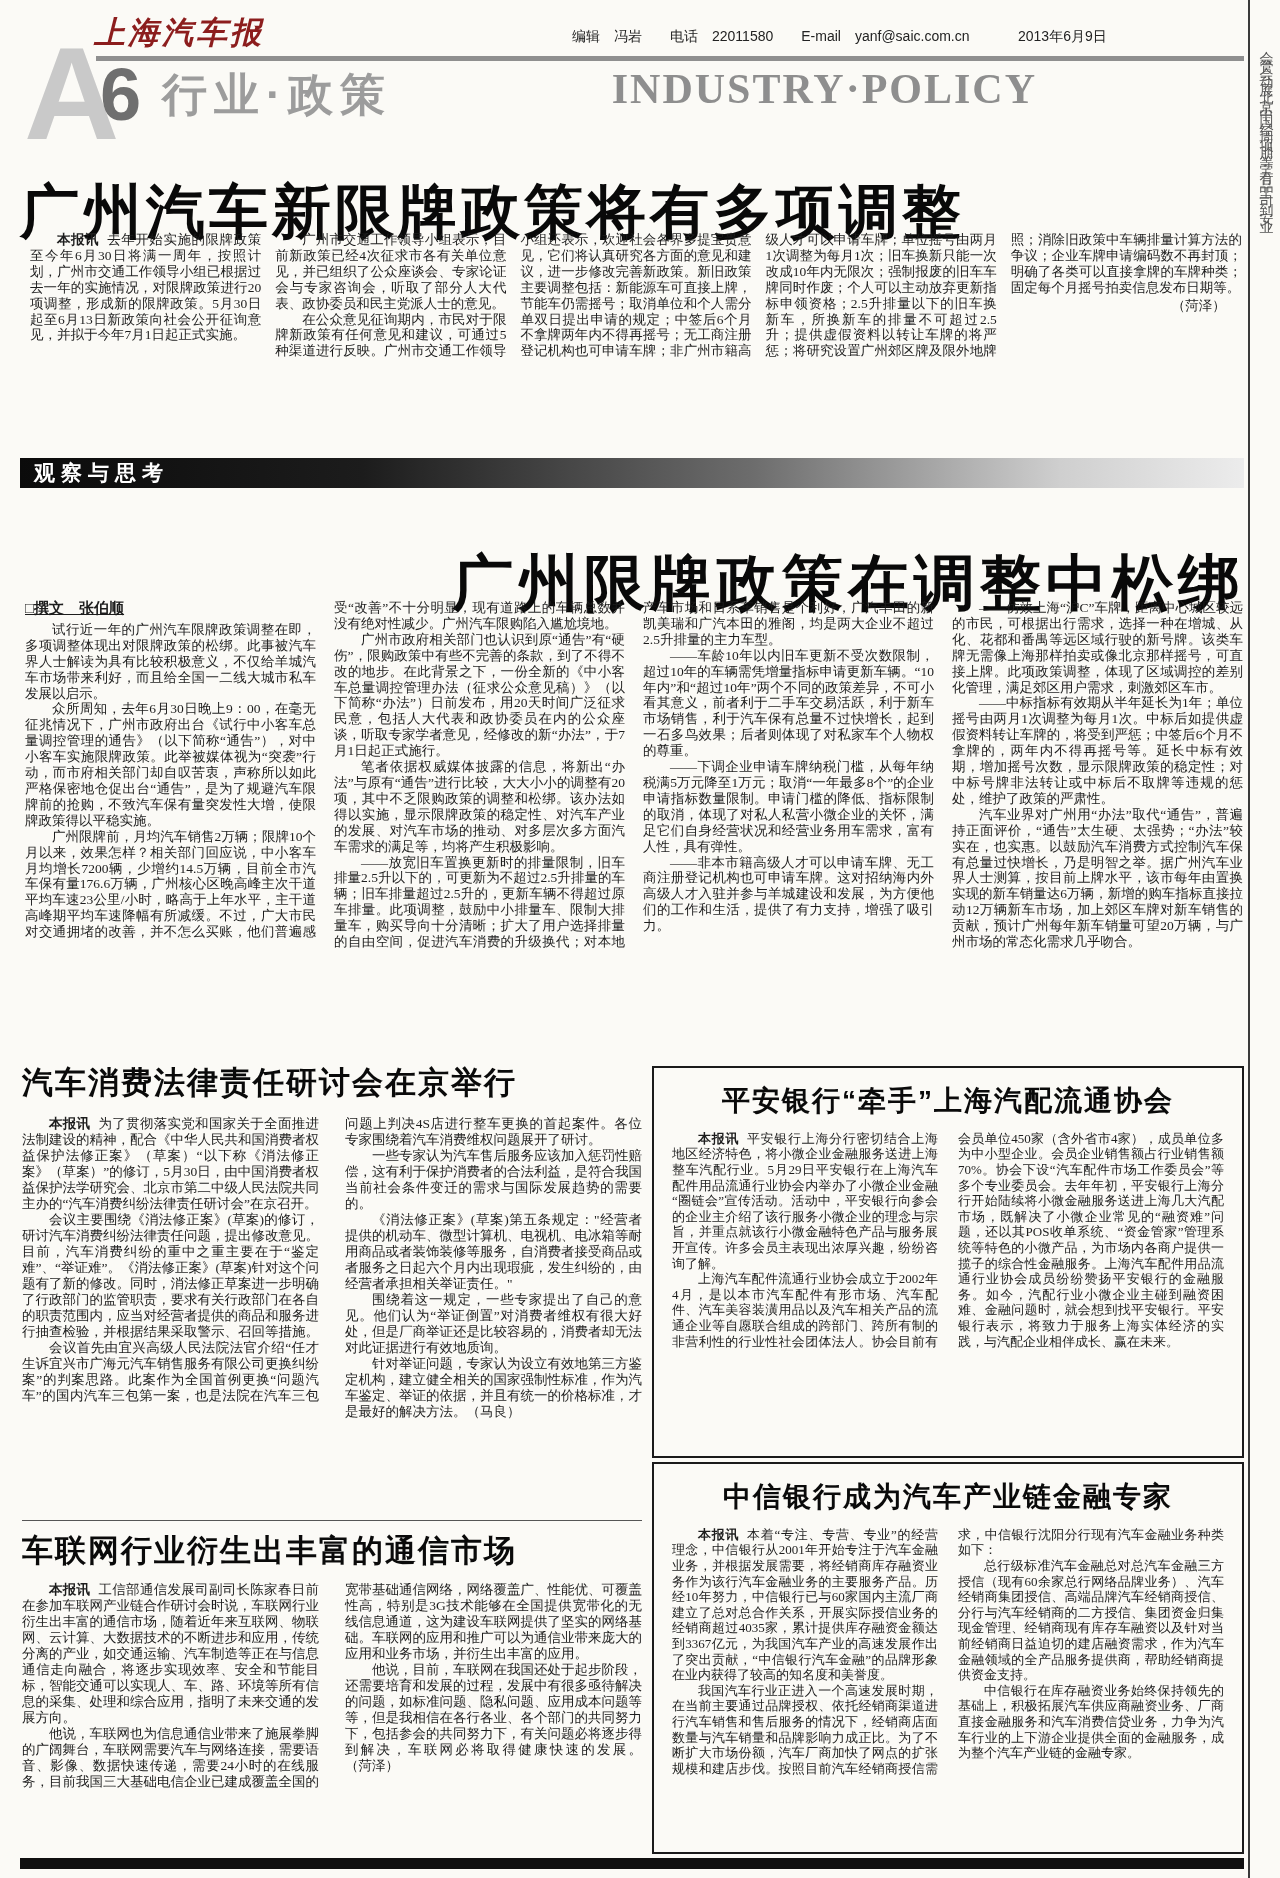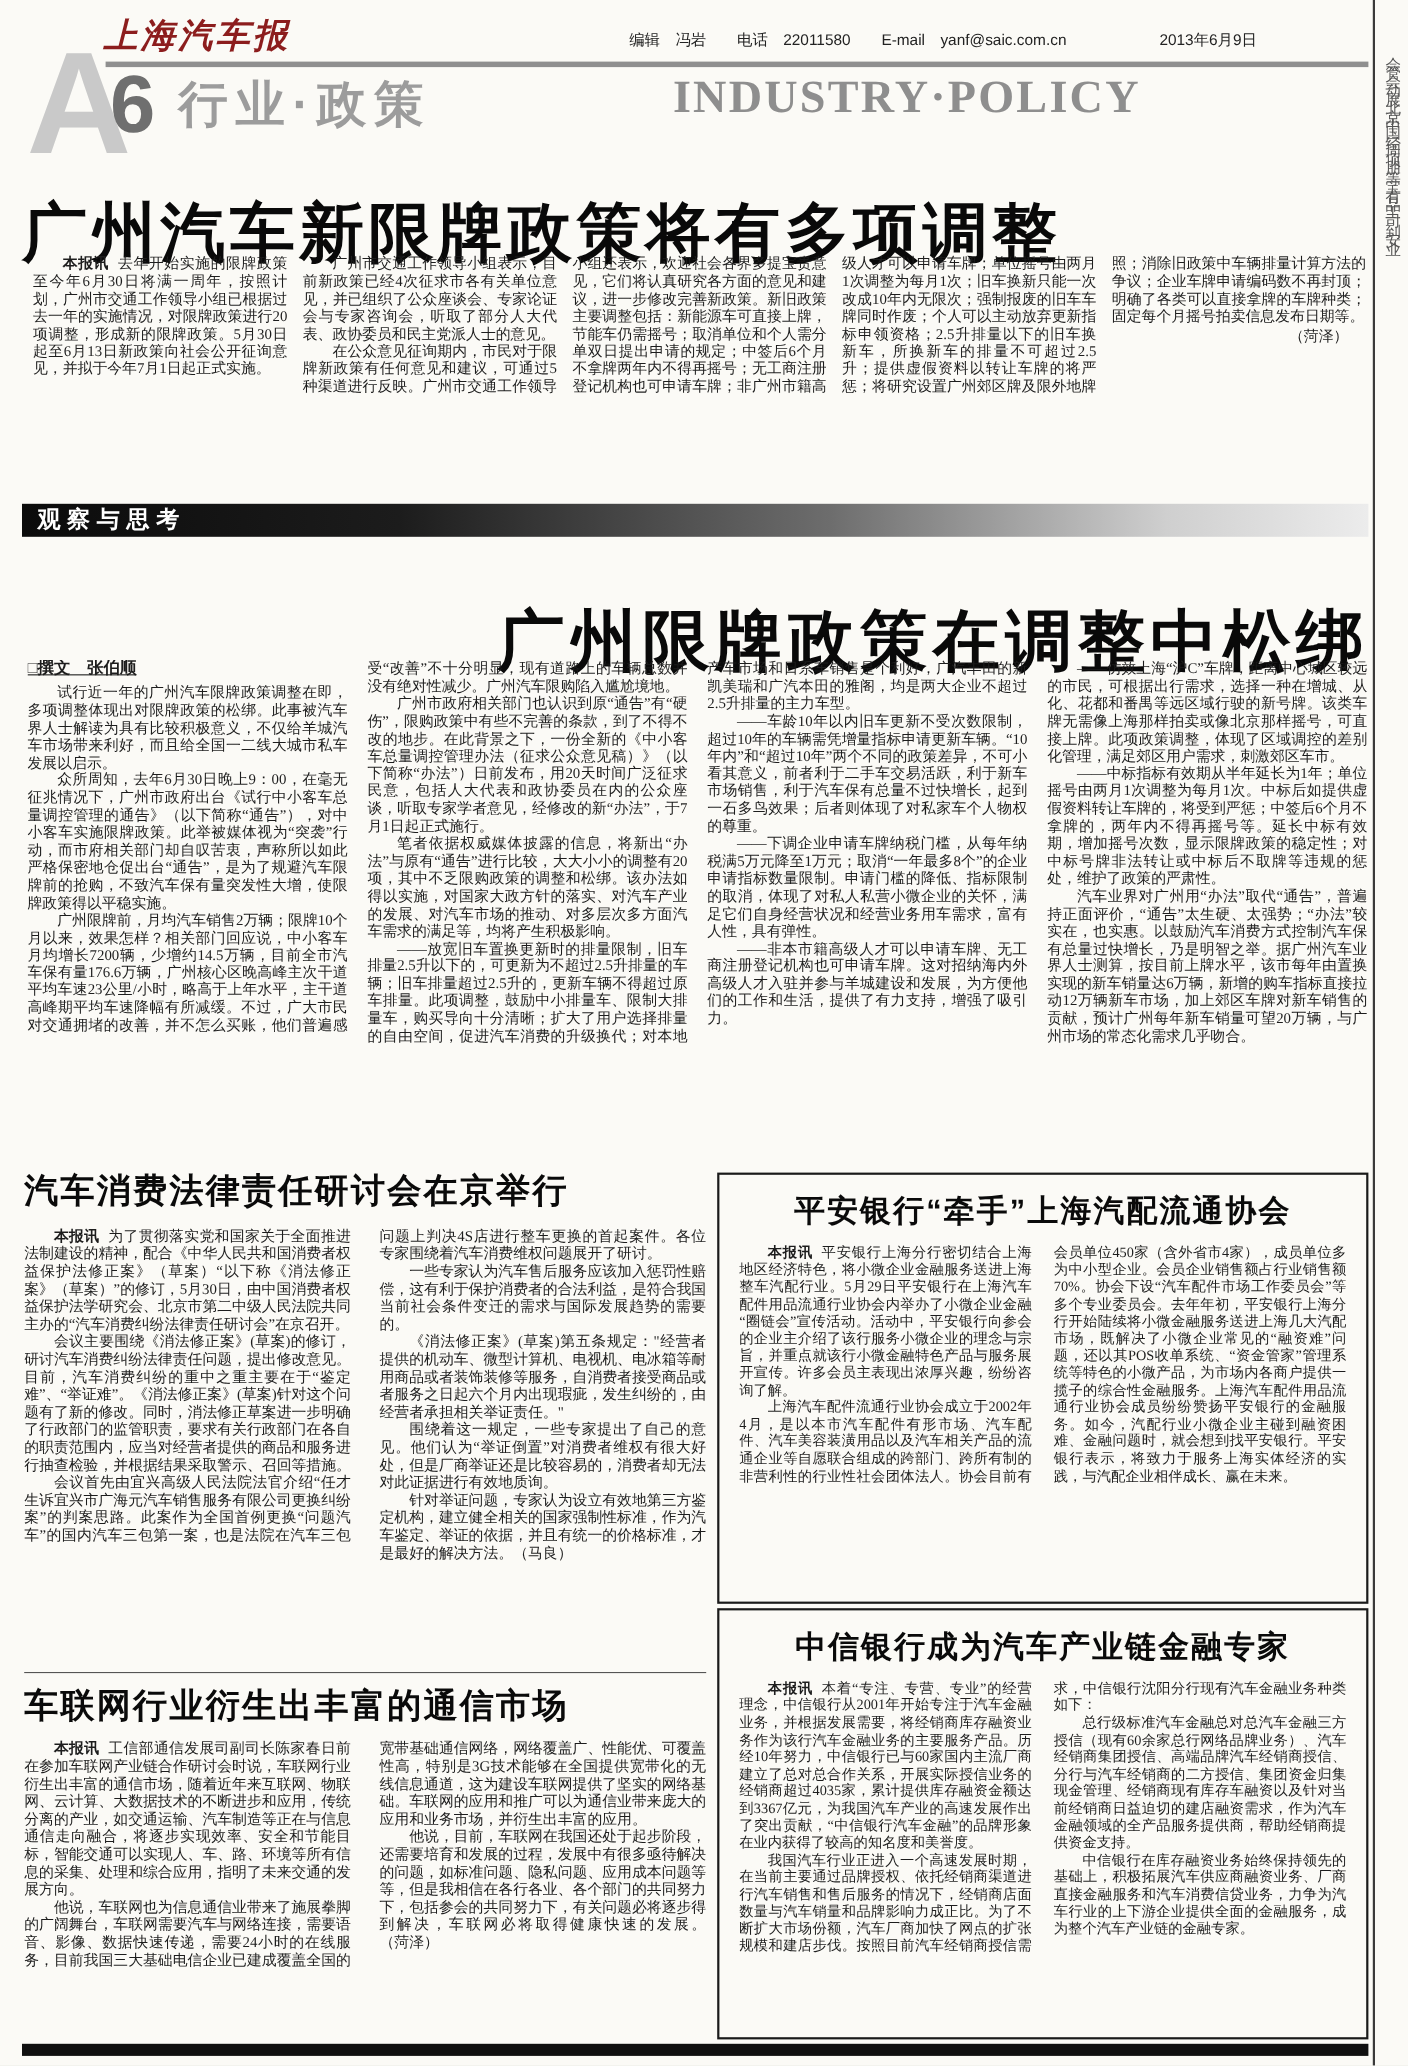--- a/index.html
+++ b/index.html
@@ -11,7 +11,7 @@
   #editor-line{position:absolute;left:572px;top:28px;font-size:14px;color:#222;
         font-family:"Liberation Sans",sans-serif;white-space:nowrap;}
   #issue-date{position:absolute;left:1018px;top:28px;font-size:14px;color:#222;
-        font-family:"Liberation Sans",sans-serif;white-space:nowrap;margin-left:36px;}
+        font-family:"Liberation Sans",sans-serif;white-space:nowrap;}
   #header-rule{position:absolute;left:96px;top:56px;width:1148px;height:5px;background:#8f8f8f;}
   #big-a{position:absolute;left:24px;top:28px;font-family:"Liberation Sans",sans-serif;
         font-size:132px;font-weight:bold;color:#c9c9c9;line-height:1;}

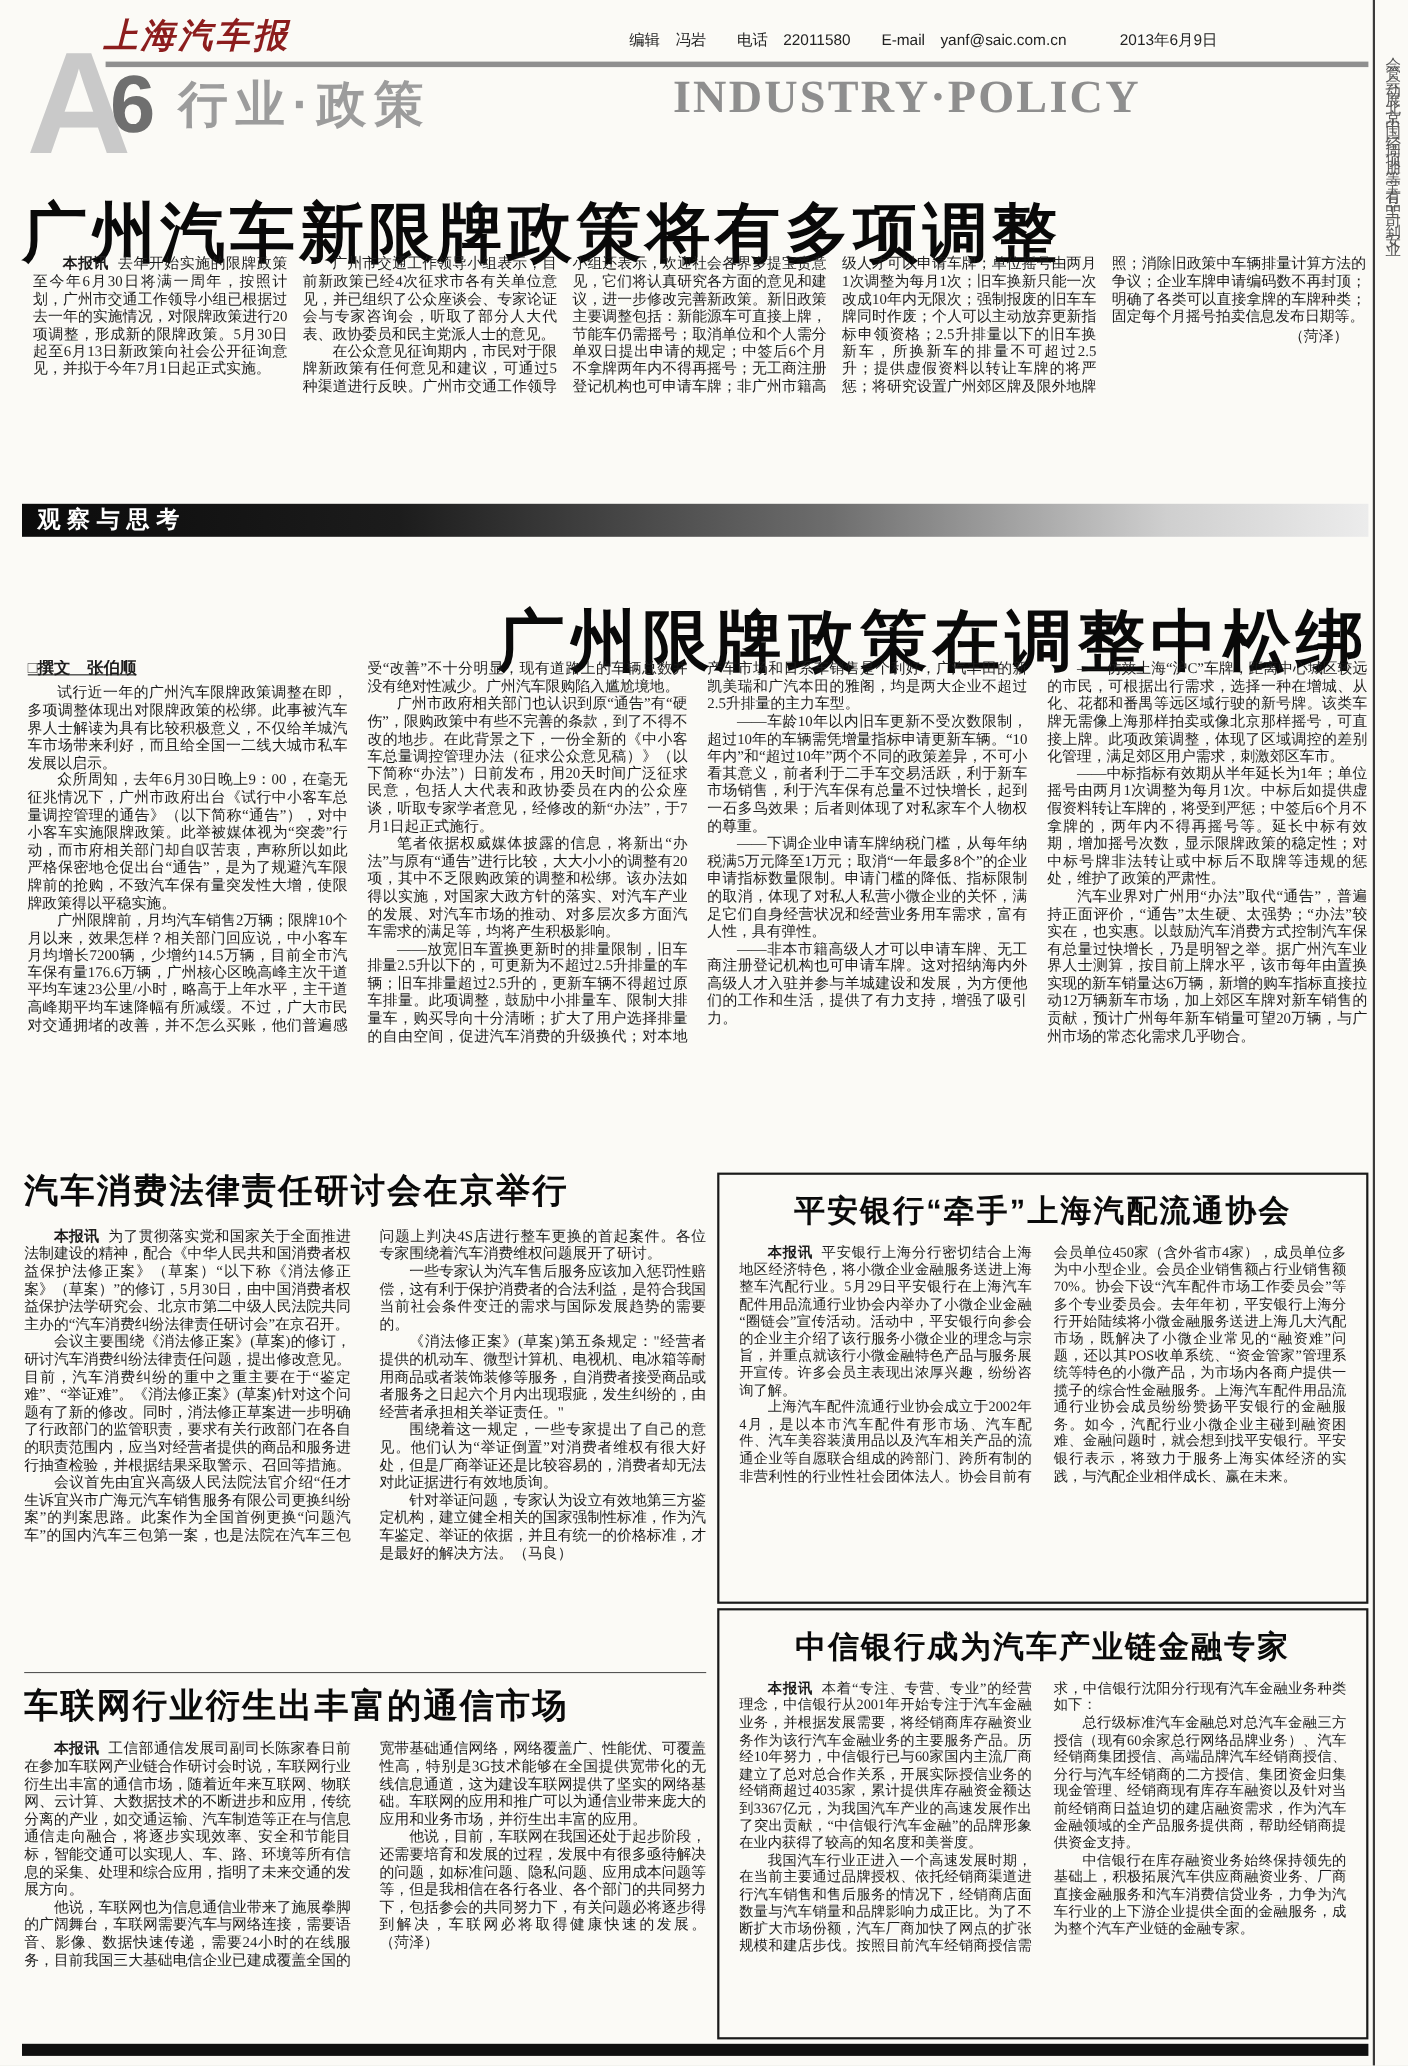--- a/index.html
+++ b/index.html
@@ -103,7 +103,7 @@
         <p class="para">众所周知，去年6月30日晚上9：00，在毫无征兆情况下，广州市政府出台《试行中小客车总量调控管理的通告》（以下简称“通告”），对中小客车实施限牌政策。此举被媒体视为“突袭”行动，而市府相关部门却自叹苦衷，声称所以如此严格保密地仓促出台“通告”，是为了规避汽车限牌前的抢购，不致汽车保有量突发性大增，使限牌政策得以平稳实施。</p>
         <p class="para">广州限牌前，月均汽车销售2万辆；限牌10个月以来，效果怎样？相关部门回应说，中小客车月均增长7200辆，少增约14.5万辆，目前全市汽车保有量176.6万辆，广州核心区晚高峰主次干道平均车速23公里/小时，略高于上年水平，主干道高峰期平均车速降幅有所减缓。不过，广大市民对交通拥堵的改善，并不怎么买账，他们普遍感受“改善”不十分明显，现有道路上的车辆总数并没有绝对性减少。广州汽车限购陷入尴尬境地。</p>
         <p class="para">广州市政府相关部门也认识到原“通告”有“硬伤”，限购政策中有些不完善的条款，到了不得不改的地步。在此背景之下，一份全新的《中小客车总量调控管理办法（征求公众意见稿）》（以下简称“办法”）日前发布，用20天时间广泛征求民意，包括人大代表和政协委员在内的公众座谈，听取专家学者意见，经修改的新“办法”，于7月1日起正式施行。</p>
-        <p class="para">笔者依据权威媒体披露的信息，将新出“办法”与原有“通告”进行比较，大大小小的调整有20项，其中不乏限购政策的调整和松绑。该办法如得以实施，对国家大政方针的落实、对汽车产业的发展、对汽车市场的推动、对多层次多方面汽车需求的满足等，均将产生积极影响。</p>
+        <p class="para">笔者依据权威媒体披露的信息，将新出“办法”与原有“通告”进行比较，大大小小的调整有20项，其中不乏限购政策的调整和松绑。该办法如得以实施，显示限牌政策的稳定性、对汽车产业的发展、对汽车市场的推动、对多层次多方面汽车需求的满足等，均将产生积极影响。</p>
         <p class="para">——放宽旧车置换更新时的排量限制，旧车排量2.5升以下的，可更新为不超过2.5升排量的车辆；旧车排量超过2.5升的，更新车辆不得超过原车排量。此项调整，鼓励中小排量车、限制大排量车，购买导向十分清晰；扩大了用户选择排量的自由空间，促进汽车消费的升级换代；对本地产车市场和日系车销售是个利好，广汽丰田的新凯美瑞和广汽本田的雅阁，均是两大企业不超过2.5升排量的主力车型。</p>
         <p class="para">——车龄10年以内旧车更新不受次数限制，超过10年的车辆需凭增量指标申请更新车辆。“10年内”和“超过10年”两个不同的政策差异，不可小看其意义，前者利于二手车交易活跃，利于新车市场销售，利于汽车保有总量不过快增长，起到一石多鸟效果；后者则体现了对私家车个人物权的尊重。</p>
         <p class="para">——下调企业申请车牌纳税门槛，从每年纳税满5万元降至1万元；取消“一年最多8个”的企业申请指标数量限制。申请门槛的降低、指标限制的取消，体现了对私人私营小微企业的关怀，满足它们自身经营状况和经营业务用车需求，富有人性，具有弹性。</p>

